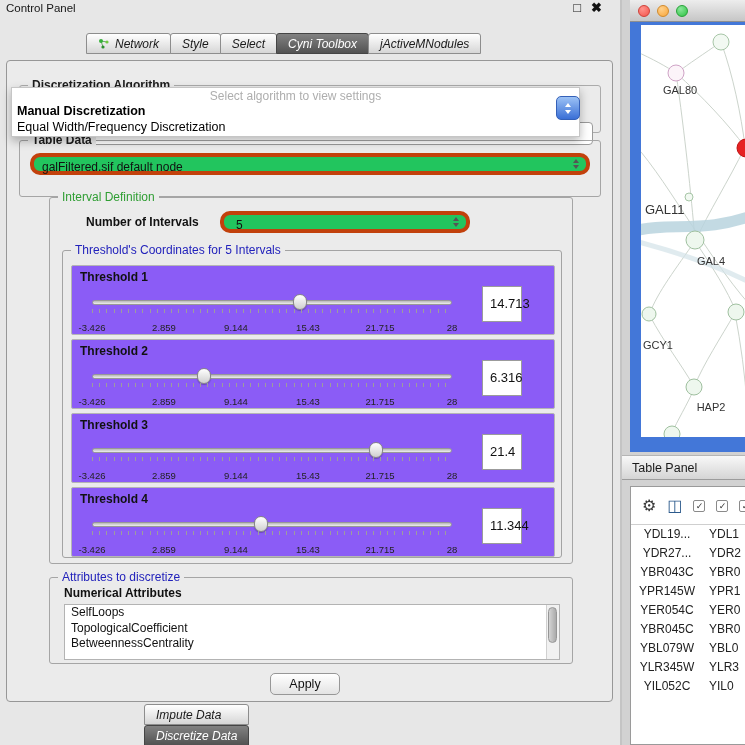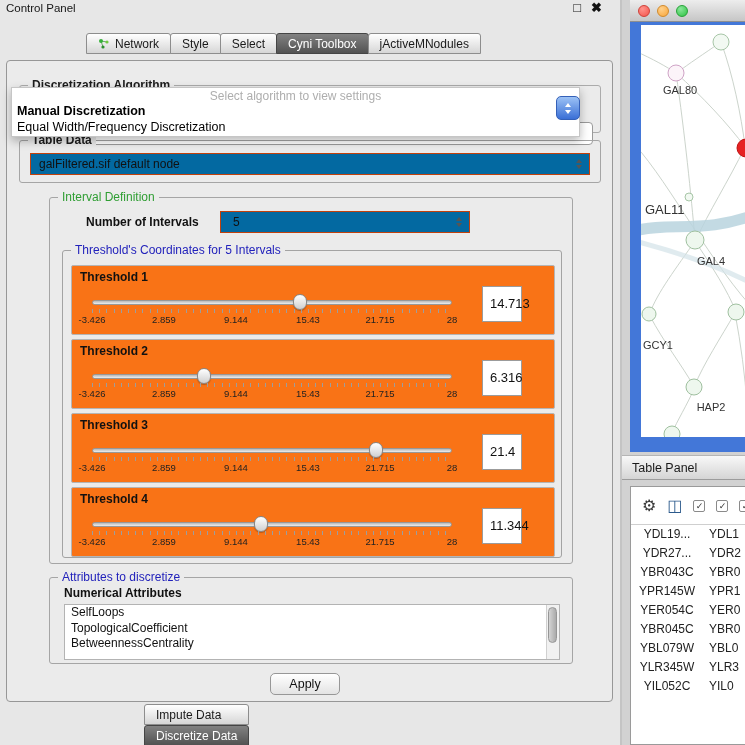--- a/index.html
+++ b/index.html
@@ -25,7 +25,7 @@
     height:21px; padding:0 11px; font-size:12px; color:#1a1a1a;
     background:linear-gradient(#ffffff,#d6d6d6); border:1px solid #8d8d8d;
     margin-left:-1px; display:flex; align-items:center; gap:5px; cursor:pointer;
-    border-radius:3px 3px 0 0; white-space:nowrap;
+    border-radius:3px 3px 0 0; white-space:nowrap;font-style:italic;
   }
   .tab.selected { background:linear-gradient(#828282,#525252); color:#fff; border-color:#454545; }
   .net-icon svg { width:12px; height:12px; display:block; }

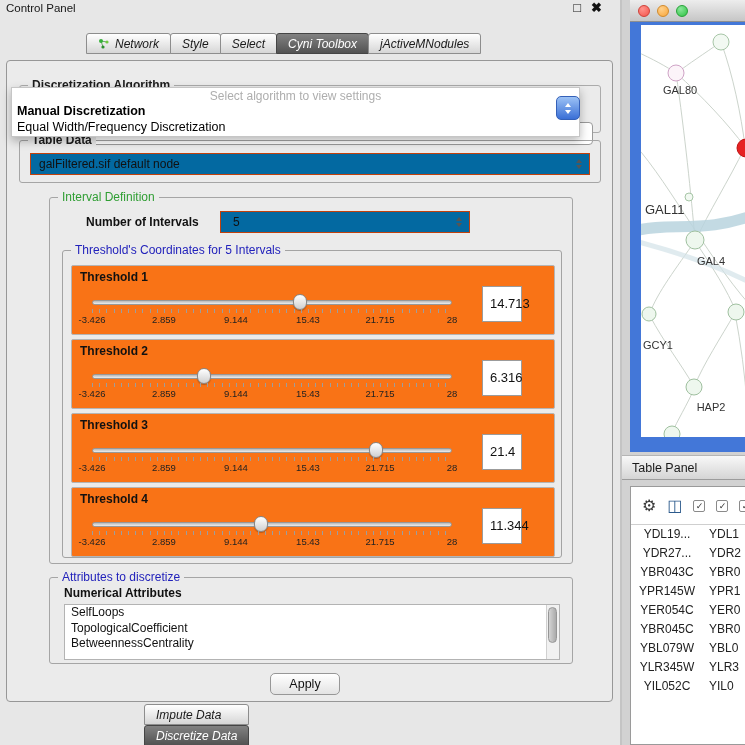--- a/index.html
+++ b/index.html
@@ -61,7 +61,7 @@
   .popup-item { font-size:12.5px; color:#000; padding:1px 0 1px 5px; cursor:pointer; }
   .popup-item.bold { font-weight:bold; }
 
-  .table-data-group { position:absolute; left:12px; top:79px; width:582px; height:43px; border:1px solid #a5a5a5; border-radius:3px; }
+  .table-data-group { position:absolute; left:12px; top:79px; width:582px; height:57px; border:1px solid #a5a5a5; border-radius:3px; }
   .combo {
     position:absolute; background:#0369a1; border:1px solid #c2410c; border-radius:0;
     font-size:12px; color:#111; cursor:pointer;

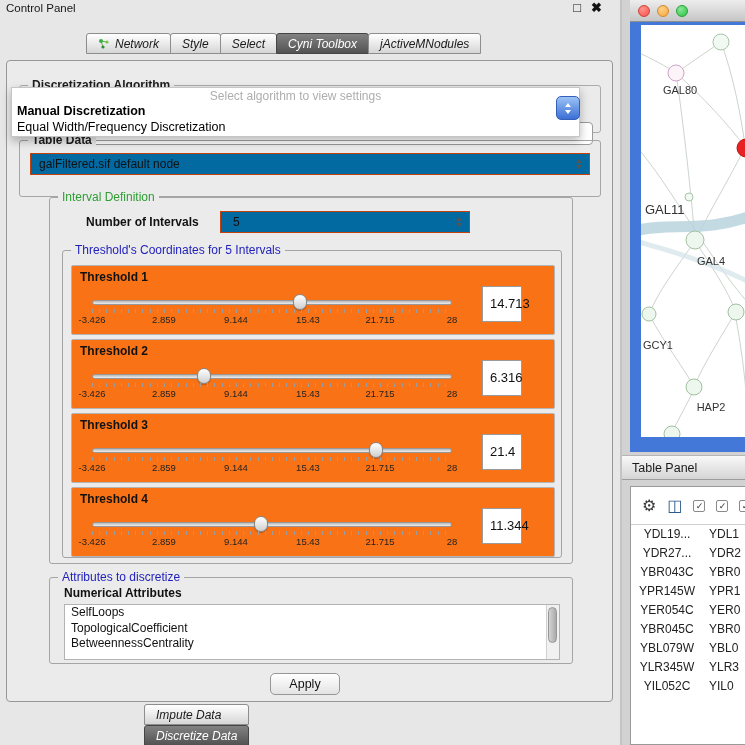--- a/index.html
+++ b/index.html
@@ -63,7 +63,7 @@
 
   .table-data-group { position:absolute; left:12px; top:79px; width:582px; height:57px; border:1px solid #a5a5a5; border-radius:3px; }
   .combo {
-    position:absolute; background:#0369a1; border:1px solid #c2410c; border-radius:0;
+    position:absolute; background:#22c55e; border:4px solid #c2410c; border-radius:10px;
     font-size:12px; color:#111; cursor:pointer;
   }
   .td-combo { left:10px; top:12px; right:10px; height:22px; line-height:20px; padding-left:8px; }

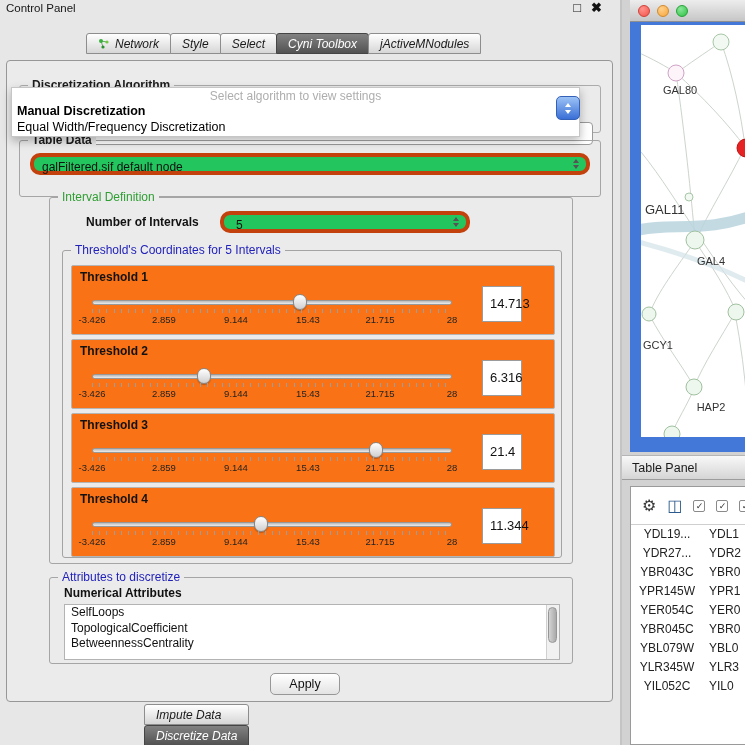--- a/index.html
+++ b/index.html
@@ -76,7 +76,7 @@
   .noi-combo { left:170px; top:13px; width:250px; height:22px; line-height:20px; padding-left:12px; }
 
   .thresh-group { position:absolute; left:12px; top:52px; width:500px; height:308px; border:1px solid #a3a3a3; border-radius:3px; }
-  .tbox { position:absolute; left:8px; width:484px; height:70px; border:1px solid #b5b5b5; border-radius:2px; background:#f97316; }
+  .tbox { position:absolute; left:8px; width:484px; height:70px; border:1px solid #b5b5b5; border-radius:2px; background:#8b5cf6; }
   .t0{top:14px} .t1{top:88px} .t2{top:162px} .t3{top:236px}
   .tlabel { position:absolute; left:8px; top:4px; font-size:12px; font-weight:bold; }
   .slider { position:absolute; left:20px; top:26px; width:360px; height:38px; }

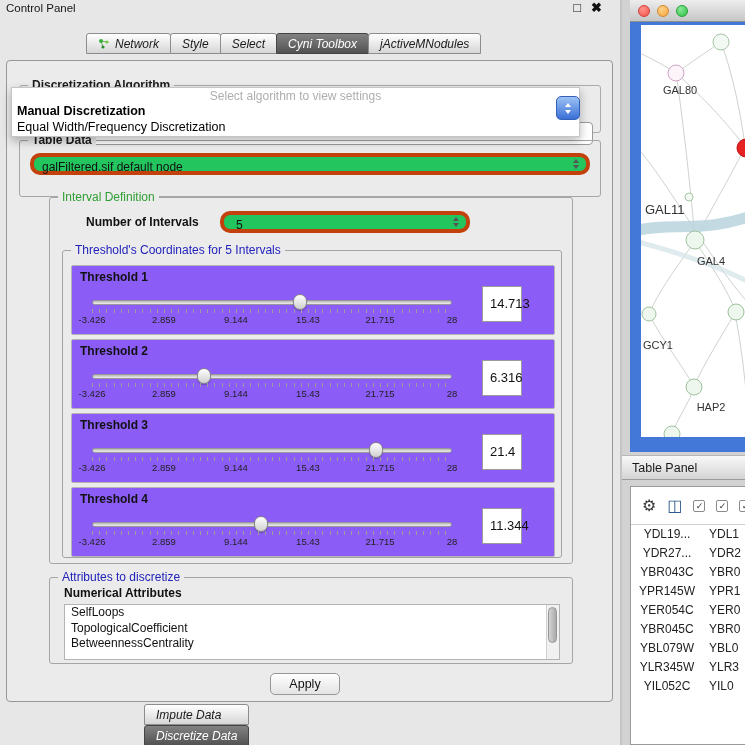--- a/index.html
+++ b/index.html
@@ -89,7 +89,7 @@
   .ticks { position:absolute; left:0; top:17px; width:100%; height:4px;
     background:repeating-linear-gradient(90deg,#9d9d9d 0 1px,transparent 1px 7.2px); }
   .scale { position:absolute; left:0; top:22px; width:100%; height:12px; font-size:9.5px; color:#222; }
-  .scale span { position:absolute; transform:translateX(-50%); white-space:nowrap; }
+  .scale span { position:absolute; transform:translateX(-50%); white-space:nowrap;margin-top:8px; }
   .scale span:nth-child(1){left:0%} .scale span:nth-child(2){left:20%} .scale span:nth-child(3){left:40%}
   .scale span:nth-child(4){left:60%} .scale span:nth-child(5){left:80%} .scale span:nth-child(6){left:100%}
   .tvalue {

